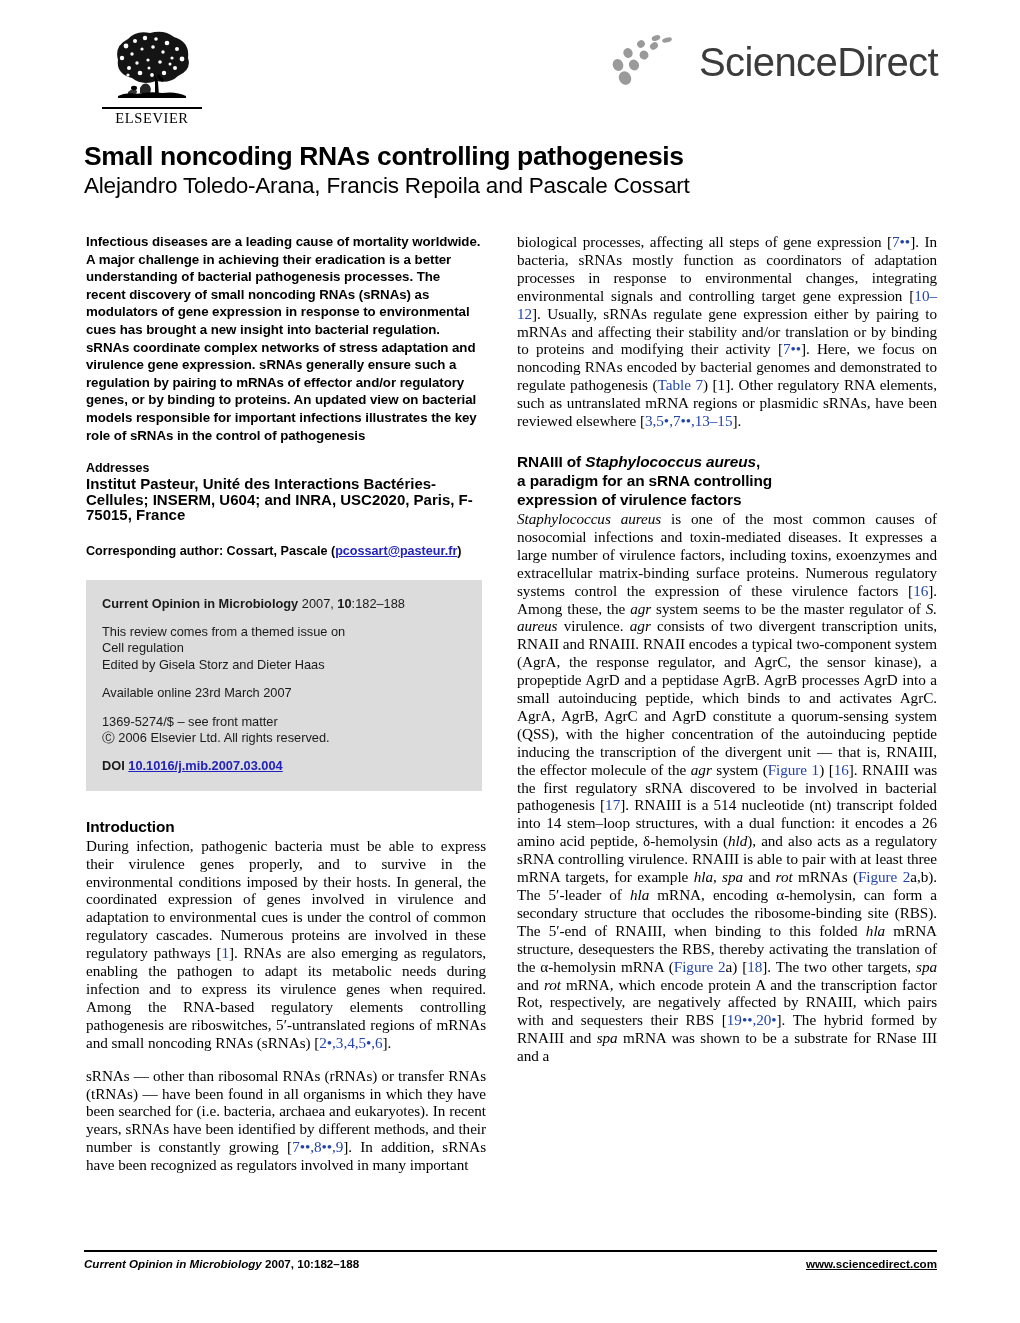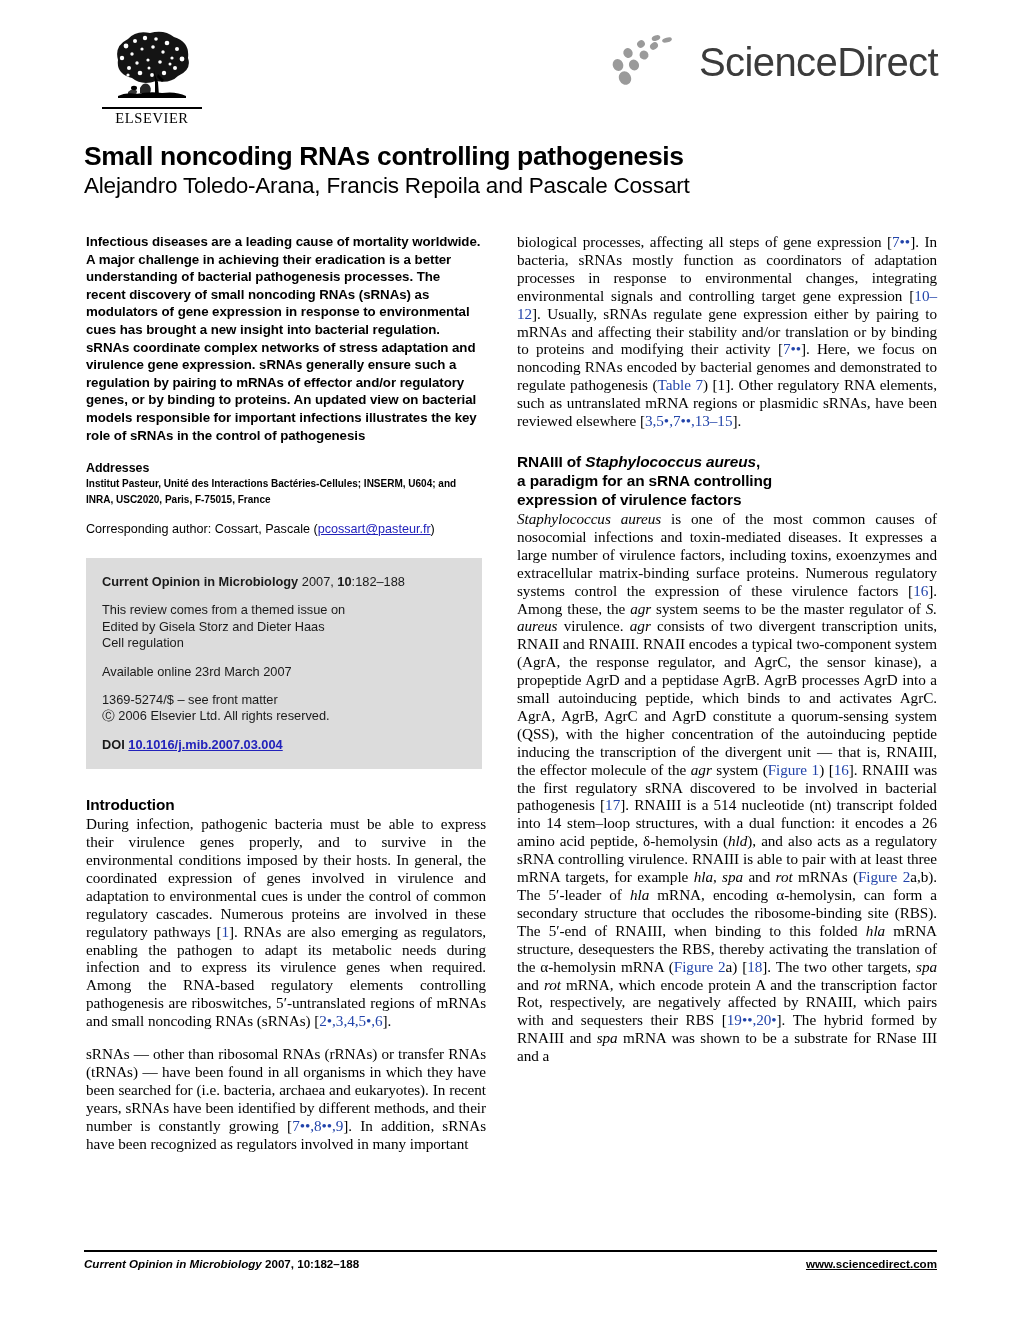--- a/index.html
+++ b/index.html
@@ -145,7 +145,7 @@
   }
   .addr-body {
     font-family: "Liberation Sans", sans-serif;
-    font-size: 10px;
+    font-size: 15px;
     font-weight: bold;
     line-height: 15.6px;
     width: 392px;

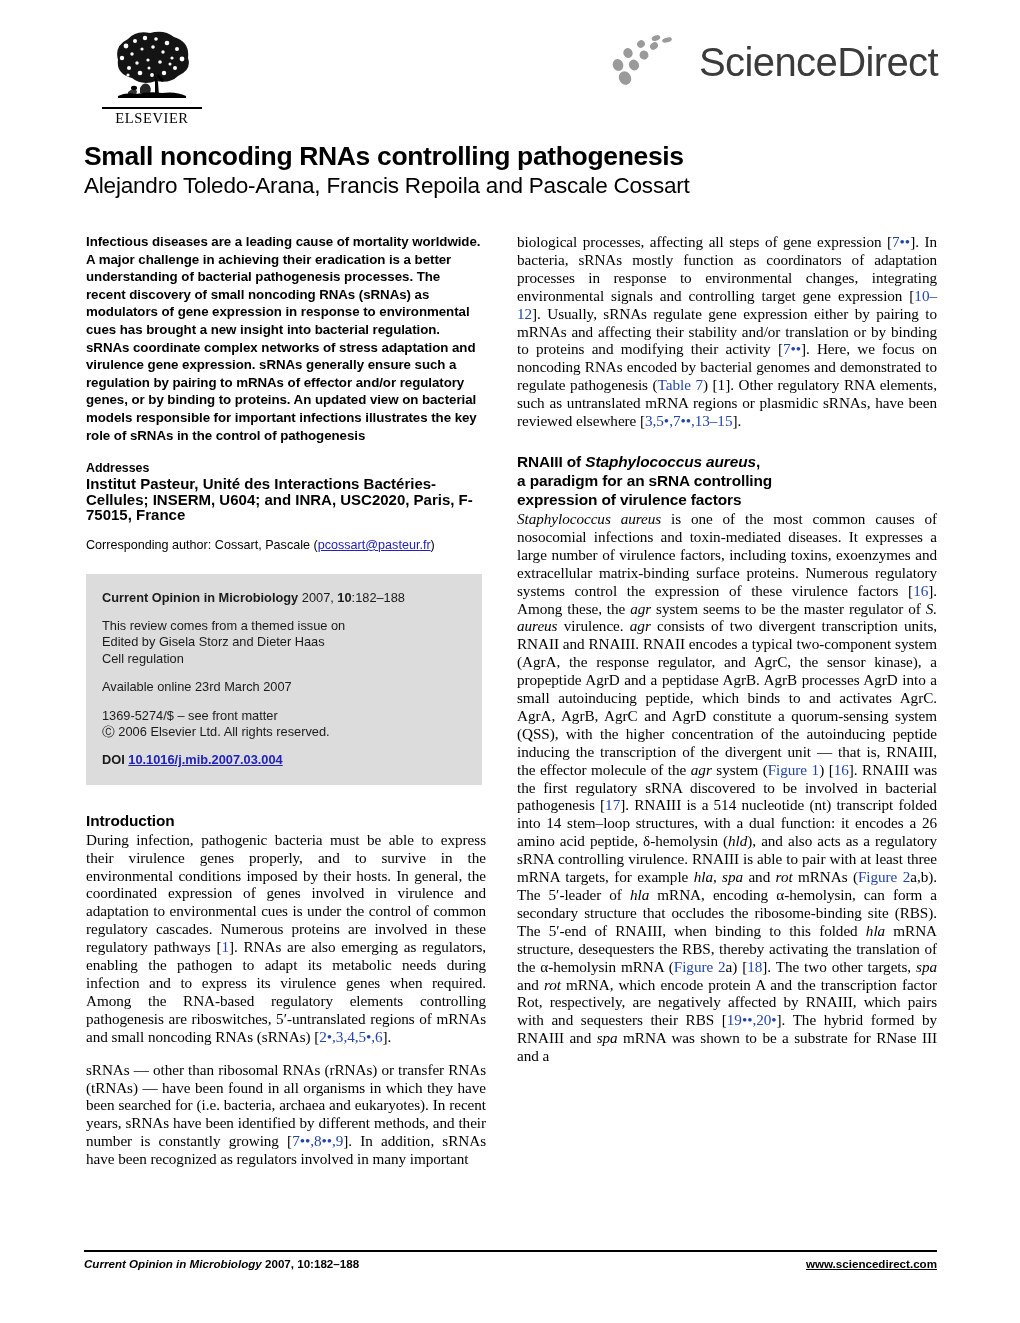--- a/index.html
+++ b/index.html
@@ -153,9 +153,9 @@
   .corresp {
     font-family: "Liberation Sans", sans-serif;
     font-size: 12.6px;
-    font-weight: normal;
+    font-weight: bold;
     line-height: 15.6px;
-    margin-top: 15px;
+    margin-top: 21px;
   }
   .email { color: #2222bb; }
 

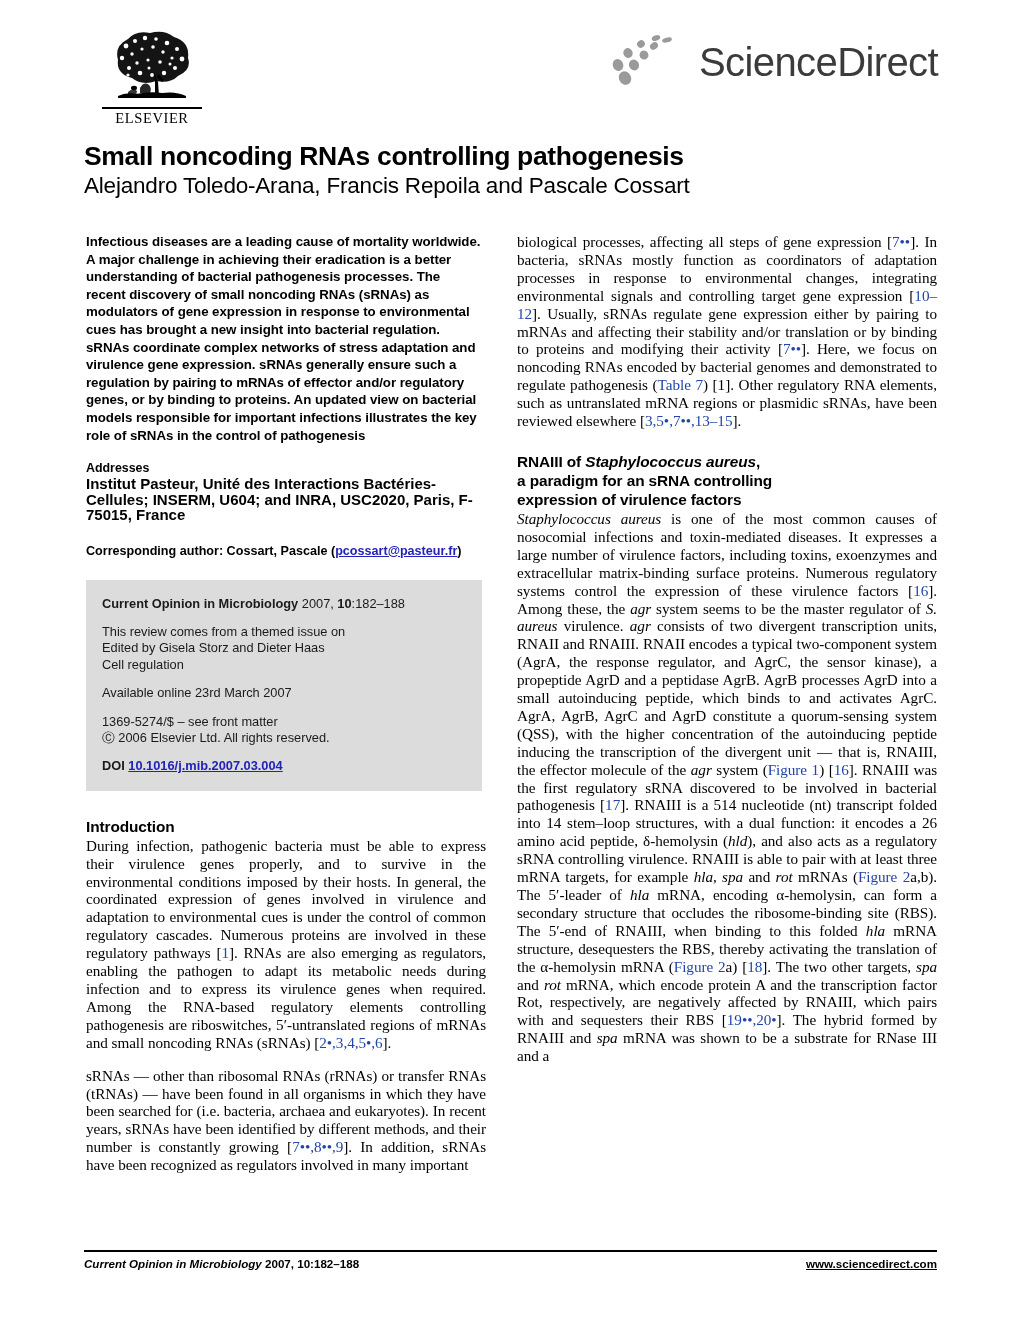--- a/index.html
+++ b/index.html
@@ -318,8 +318,8 @@
       </div>
       <div class="ib-gap"></div>
       <div>This review comes from a themed issue on</div>
+      <div>Cell regulation</div>
       <div>Edited by Gisela Storz and Dieter Haas</div>
-      <div>Cell regulation</div>
       <div class="ib-gap"></div>
       <div>Available online 23rd March 2007</div>
       <div class="ib-gap"></div>

